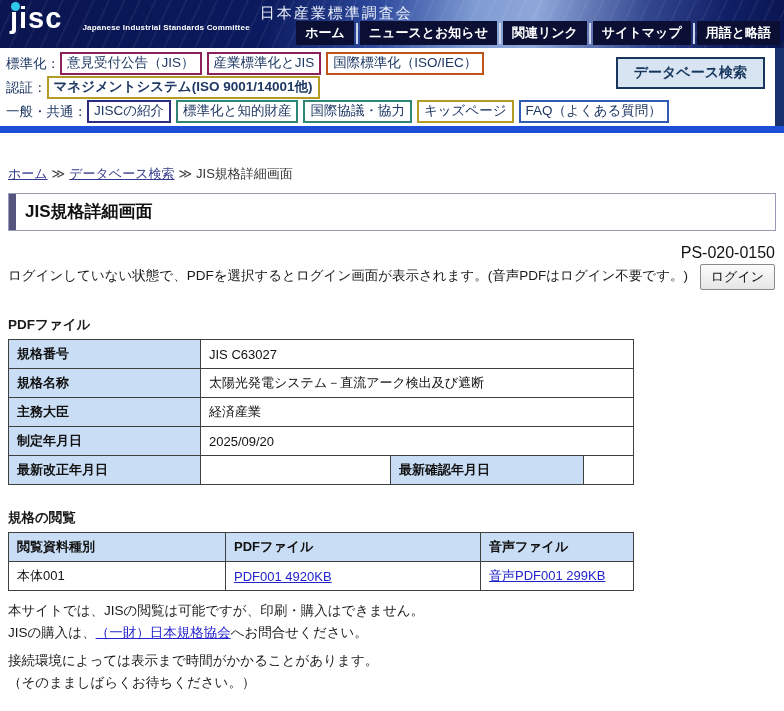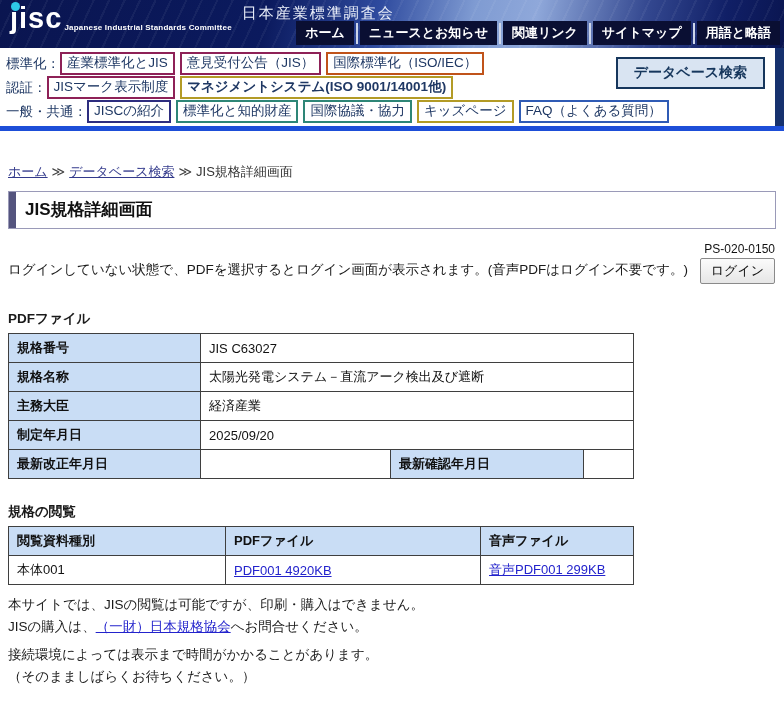--- a/index.html
+++ b/index.html
@@ -29,7 +29,7 @@
     letter-spacing:1px; font-style:normal;
   }
   .logo-dot { position:absolute; left:1px; top:-1px; width:9px; height:9px; border-radius:50%; background:#2ec9e8; }
-  .logo-texts { margin-left:2px; }
+  .logo-texts { margin-left:20px; }
   .logo-en { color:#fff; font-weight:bold; font-size:8px; letter-spacing:0.2px; white-space:nowrap; }
   .logo-jp { color:#e9eef9; font-size:15px; letter-spacing:2px; margin-left:10px; margin-bottom:9px; white-space:nowrap; }
   .top-nav { position:absolute; right:4px; bottom:3px; display:flex; align-items:center; z-index:2; }

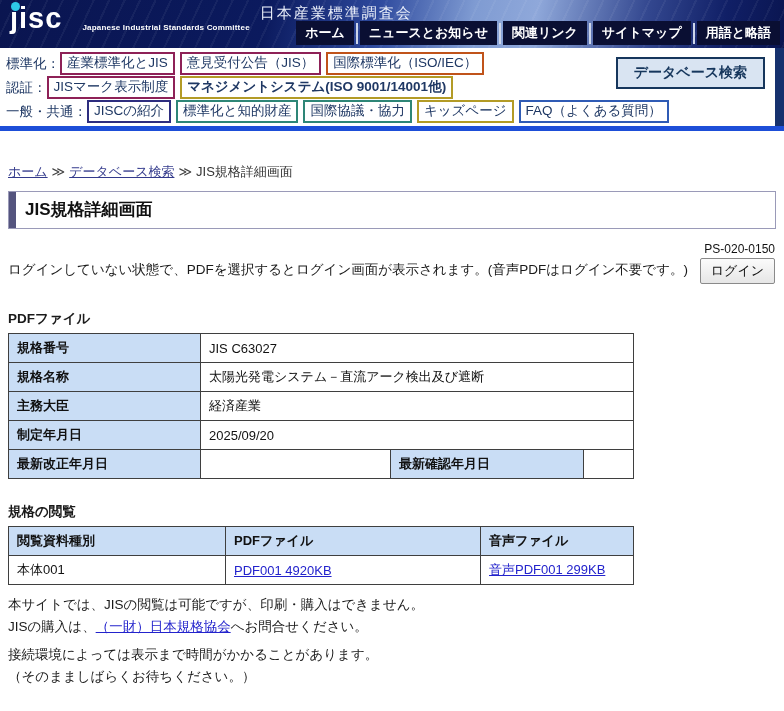--- a/index.html
+++ b/index.html
@@ -40,7 +40,7 @@
   .top-nav-sep { width:2px; height:21px; background:#cdd6ea; margin:0 2px; }
 
   
-  .subnav { position:relative; background:#fff; padding:3px 0 2px 6px; border-bottom:5px solid #1d4ed8; }
+  .subnav { position:relative; background:#fff; padding:3px 0 2px 6px; border-bottom:7px solid #1d4ed8; }
   .subnav-right-strip { position:absolute; right:0; top:0; bottom:0; width:9px; background:#16316e; }
   .nav-row { display:flex; align-items:center; margin:1px 0; }
   .nav-row-label { color:#1f3864; font-size:13.5px; white-space:nowrap; }

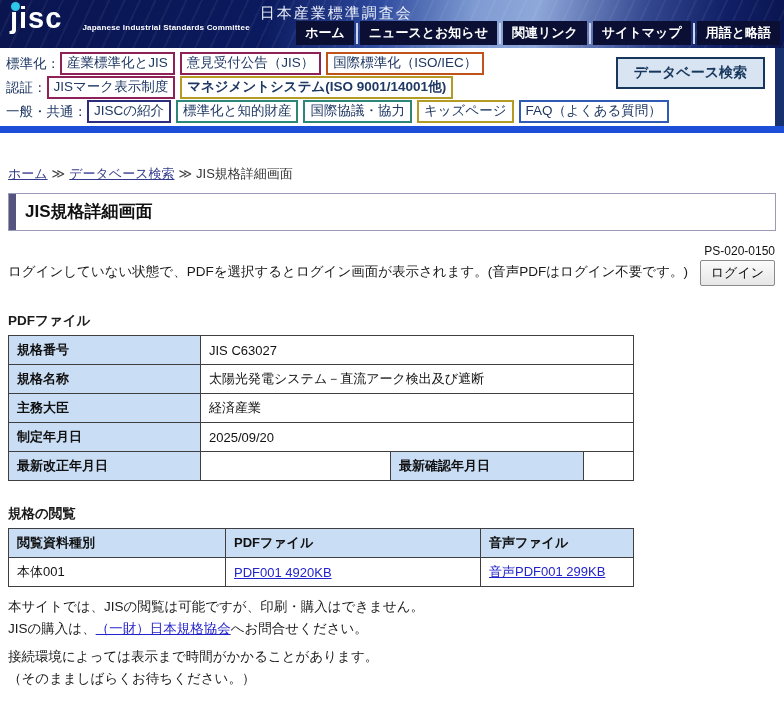--- a/index.html
+++ b/index.html
@@ -126,8 +126,8 @@
   <div>
       <div class="nav-row">
         <span class="nav-row-label">標準化：</span>
+        <a class="nav-box" style="border-color: rgb(142, 33, 87);">意見受付公告（JIS）</a>
         <a class="nav-box" style="border-color: rgb(142, 33, 87);">産業標準化とJIS</a>
-        <a class="nav-box" style="border-color: rgb(142, 33, 87);">意見受付公告（JIS）</a>
         <a class="nav-box" style="border-color: rgb(192, 83, 26);">国際標準化（ISO/IEC）</a>
       </div>
       <div class="nav-row">

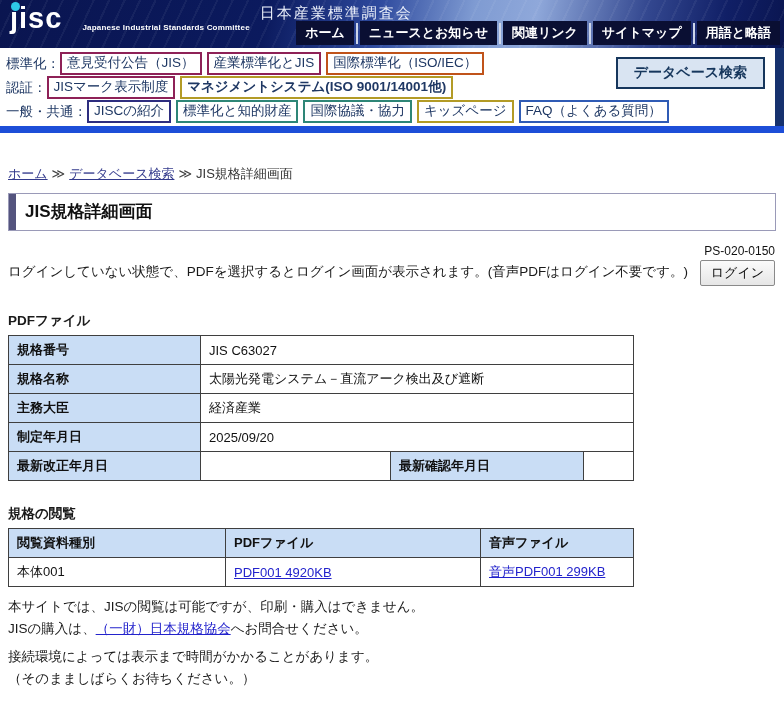--- a/index.html
+++ b/index.html
@@ -132,7 +132,6 @@
       </div>
       <div class="nav-row">
         <span class="nav-row-label">認証：</span>
-        <a class="nav-box" style="border-color: rgb(142, 33, 87);">JISマーク表示制度</a>
         <a class="nav-box" style="border-color: rgb(179, 155, 38); font-weight: bold;">マネジメントシステム(ISO 9001/14001他)</a>
       </div>
       <div class="nav-row">

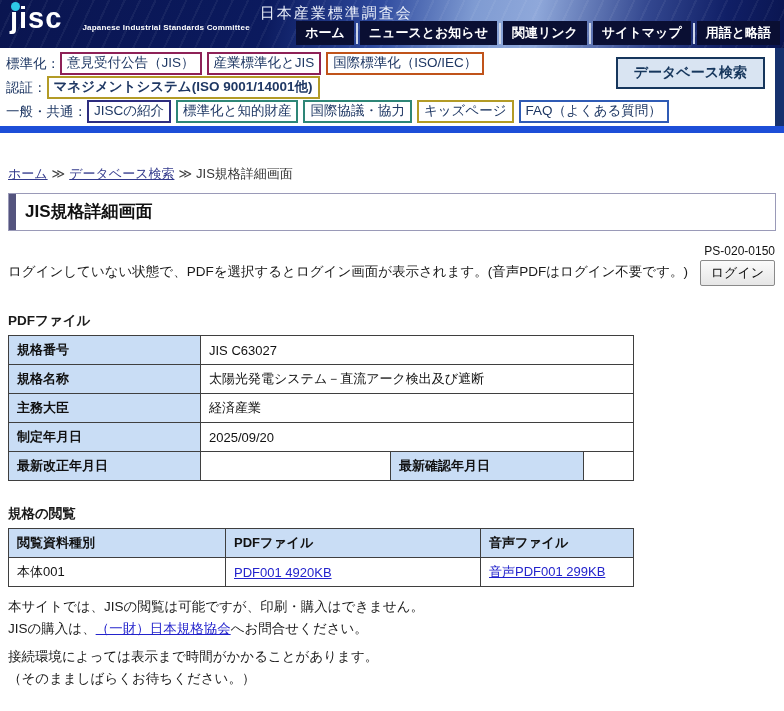--- a/index.html
+++ b/index.html
@@ -69,7 +69,7 @@
   .page-title { font-size:17px; font-weight:bold; color:#111; margin:0; }
 
   
-  .page-code { text-align:right; margin:13px 9px 2px; font-size:12px; color:#111; }
+  .page-code { text-align:right; margin:13px 9px 2px; font-size:16px; color:#111; }
   .notice-row { display:flex; justify-content:space-between; align-items:flex-start; margin:2px 9px 0 8px; }
   .login-notice { font-size:13.5px; padding-top:3px; }
   .login-btn {

